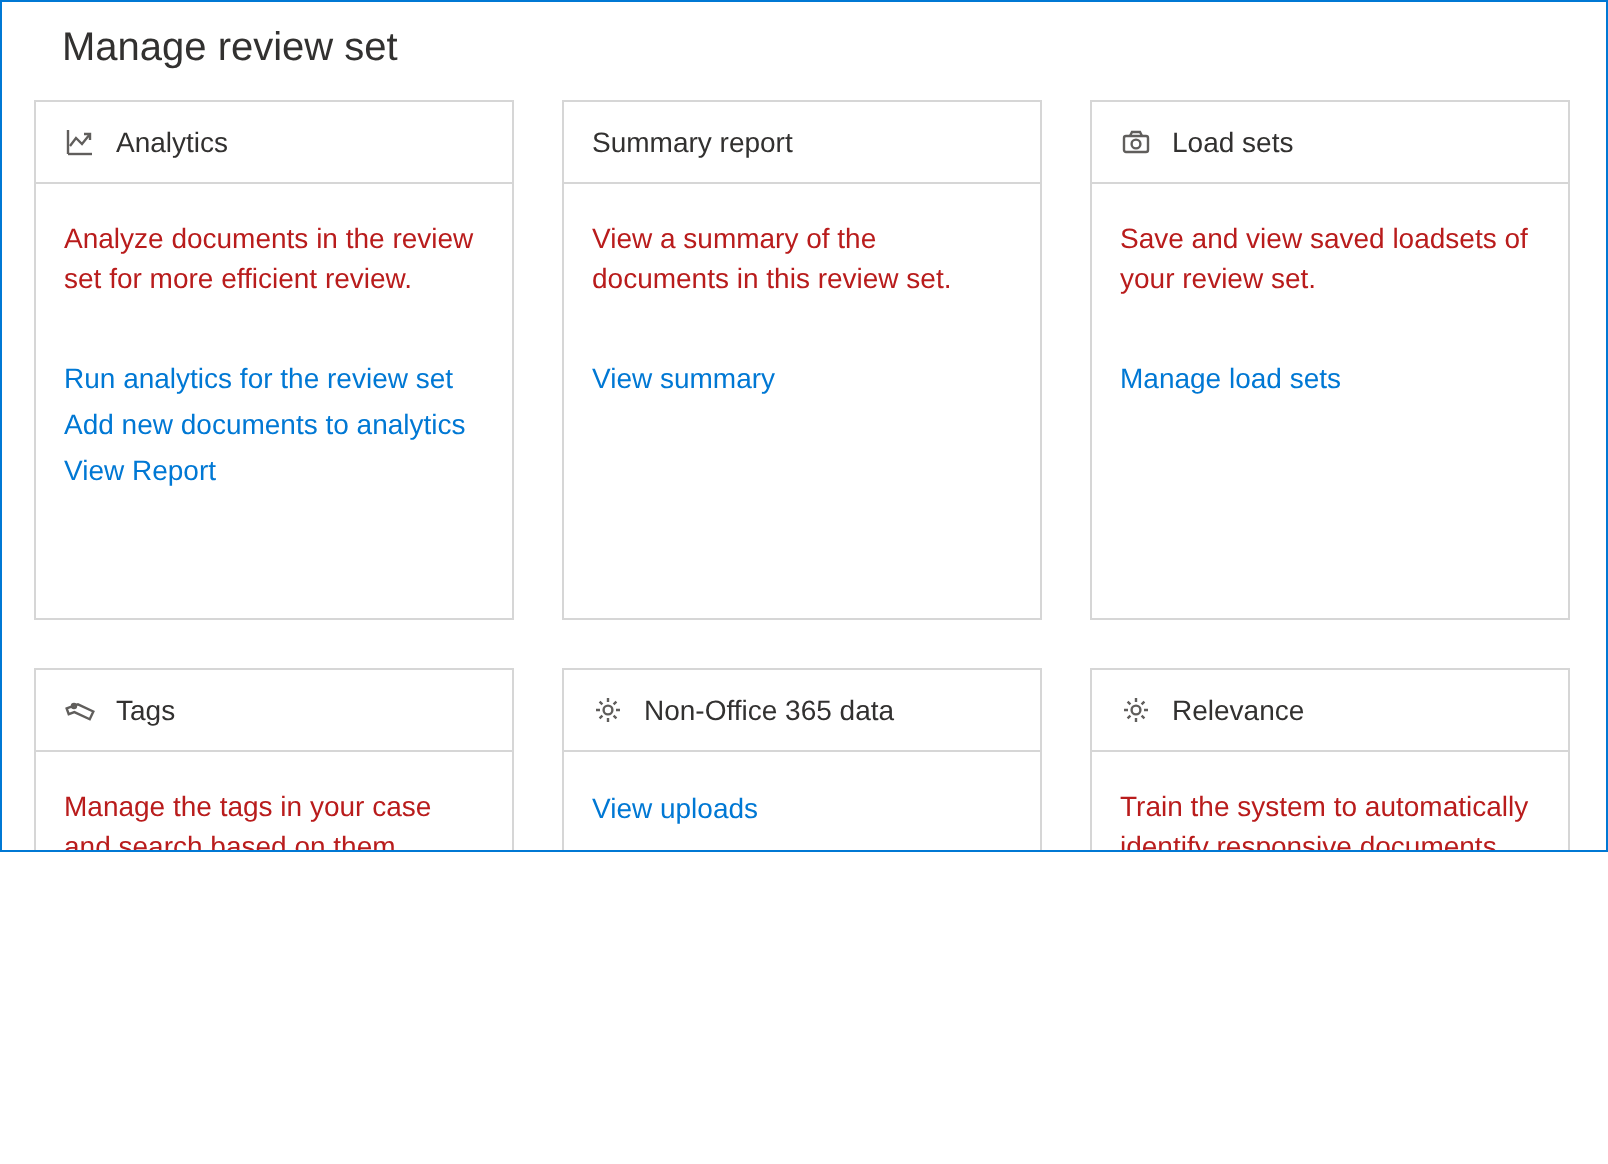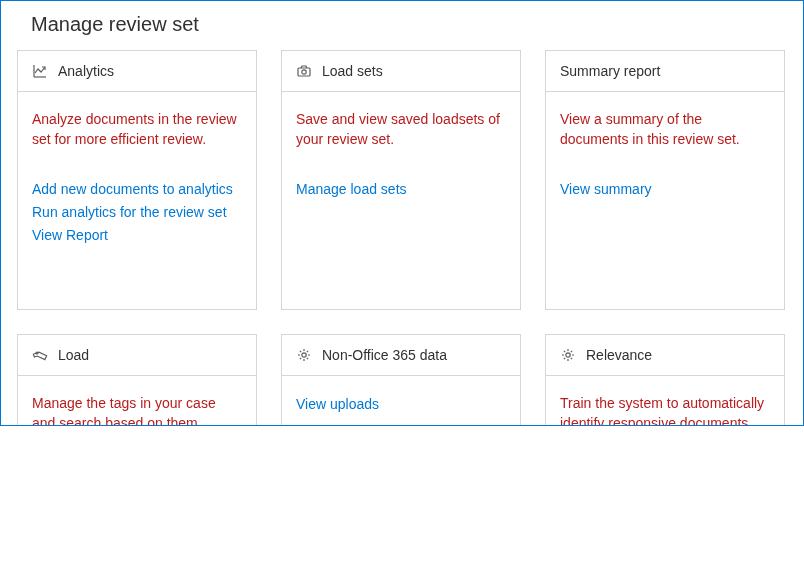--- a/index.html
+++ b/index.html
@@ -129,6 +129,18 @@
 
     <div class="card">
       <div class="card-header">
+        <span class="card-title">Summary report</span>
+      </div>
+      <div class="card-body">
+        <div class="card-desc">View a summary of the documents in this review set.</div>
+        <div class="card-links">
+          <a class="card-link">View summary</a>
+        </div>
+      </div>
+    </div>
+
+    <div class="card">
+      <div class="card-header">
         <span class="card-icon">
           <svg viewBox="0 0 16 16">
               <rect x="2" y="5" width="12" height="8" rx="1"></rect>
@@ -148,18 +160,6 @@
 
     <div class="card">
       <div class="card-header">
-        <span class="card-title">Summary report</span>
-      </div>
-      <div class="card-body">
-        <div class="card-desc">View a summary of the documents in this review set.</div>
-        <div class="card-links">
-          <a class="card-link">View summary</a>
-        </div>
-      </div>
-    </div>
-
-    <div class="card">
-      <div class="card-header">
         <span class="card-icon">
           <svg viewBox="0 0 16 16">
               <path d="M2,5 L8,5 L14,11 L11,14 L5,8 L2,8 Z" transform="rotate(-20 8 8)"></path>

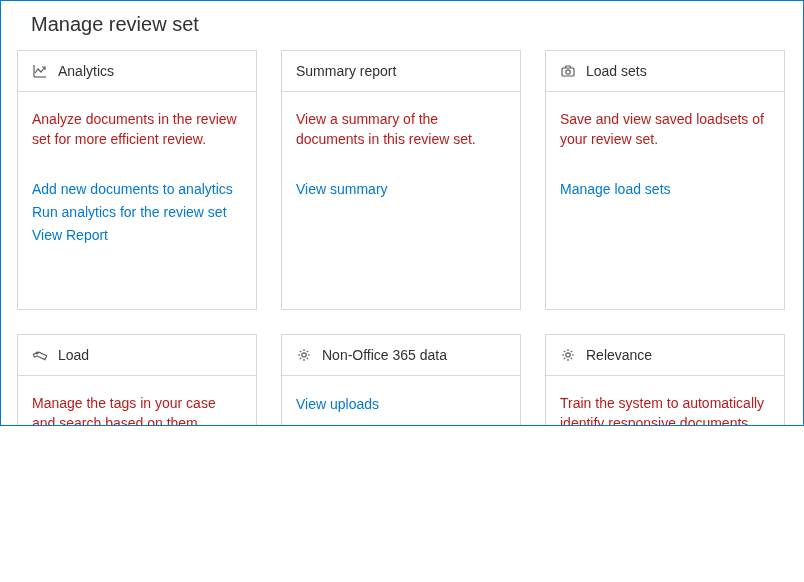--- a/index.html
+++ b/index.html
@@ -120,8 +120,8 @@
       <div class="card-body">
         <div class="card-desc">Analyze documents in the review set for more efficient review.</div>
         <div class="card-links">
+          <a class="card-link">Run analytics for the review set</a>
           <a class="card-link">Add new documents to analytics</a>
-          <a class="card-link">Run analytics for the review set</a>
           <a class="card-link">View Report</a>
         </div>
       </div>

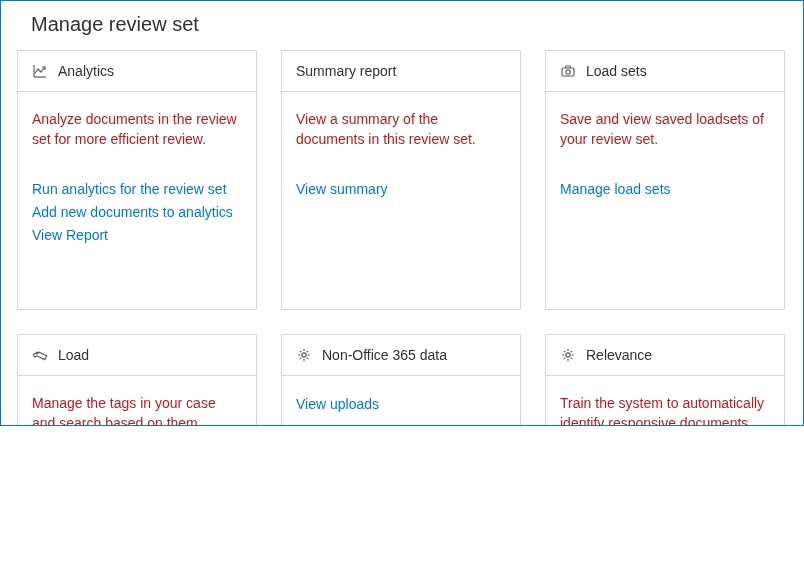--- a/index.html
+++ b/index.html
@@ -166,7 +166,7 @@
               <circle cx="5" cy="6" r="1"></circle>
             </svg>
         </span>
-        <span class="card-title">Load</span>
+        <span class="card-title">Tags</span>
       </div>
       <div class="card-body">
         <div class="card-desc">Manage the tags in your case and search based on them.</div>

